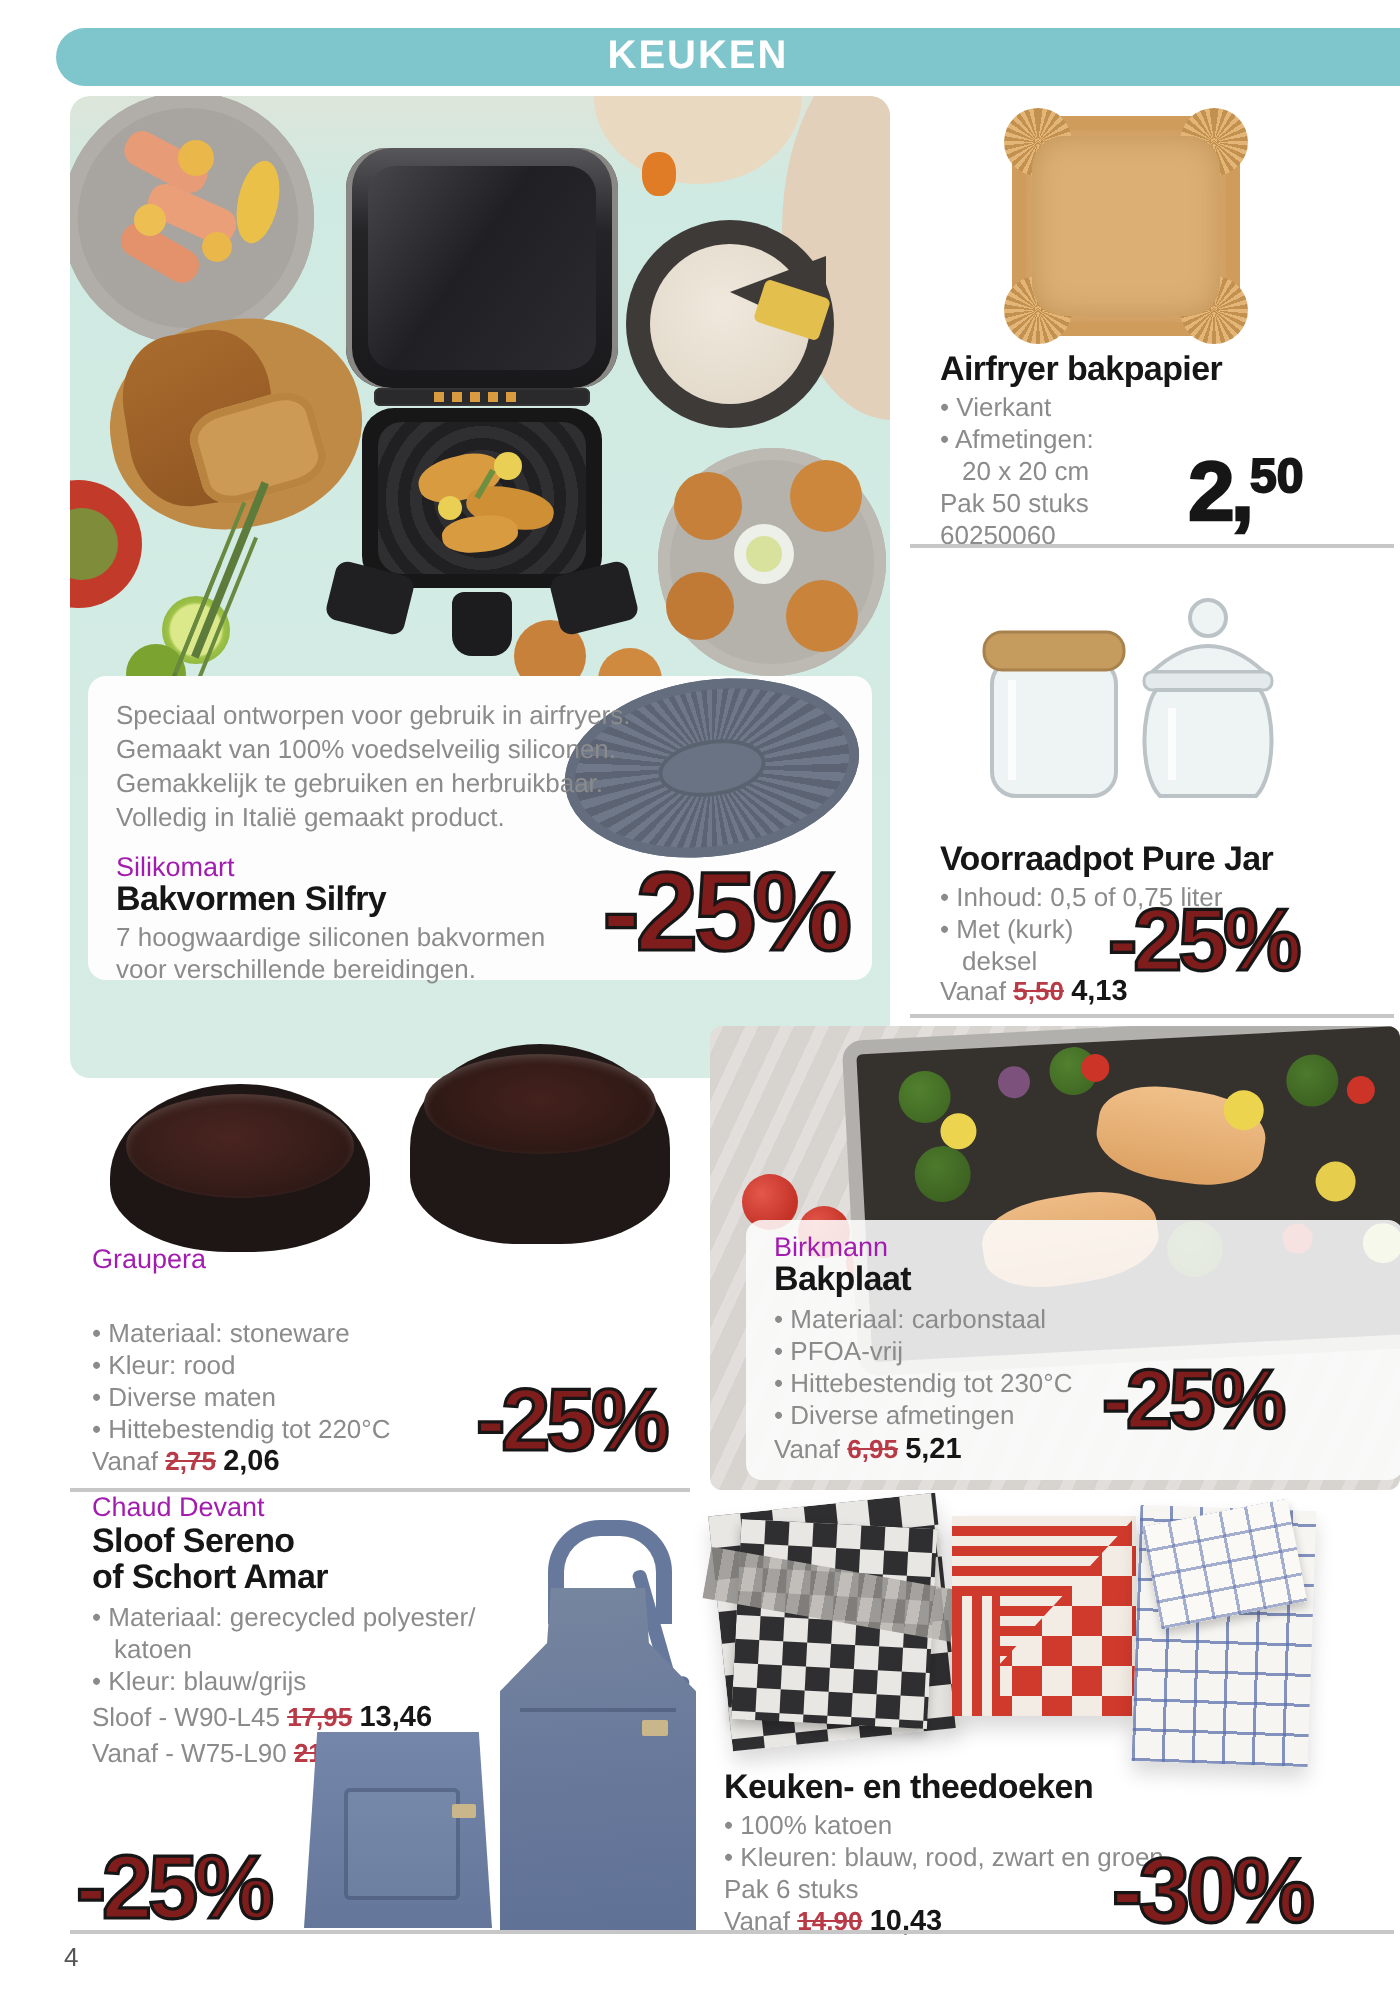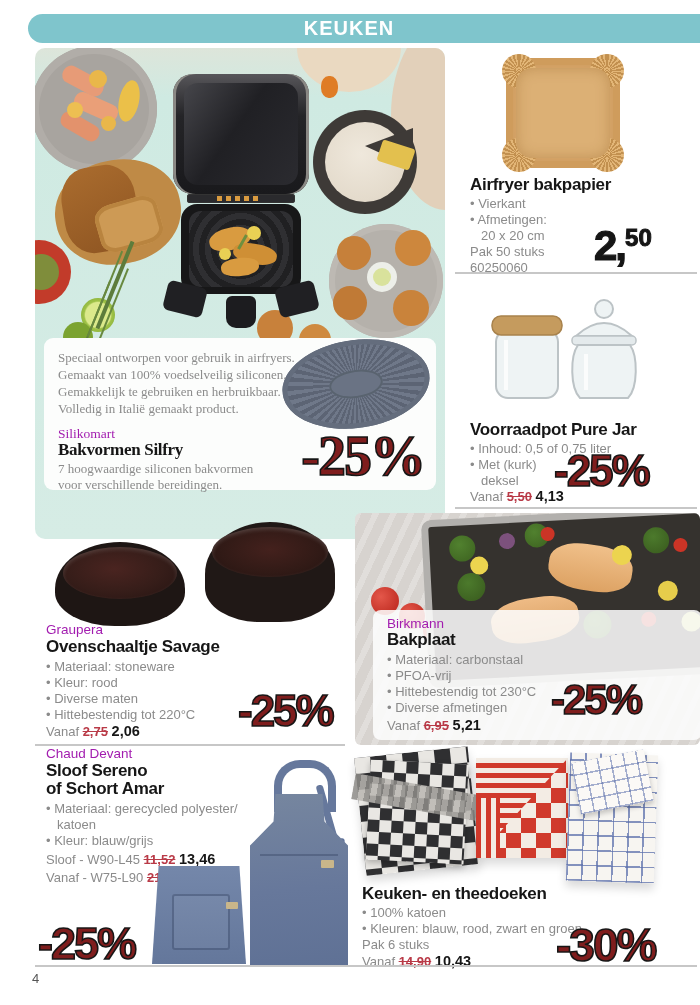--- a/index.html
+++ b/index.html
@@ -23,7 +23,7 @@
   .divider{position:absolute;height:2px;background:#c7c7c7;}
   .circle{border-radius:50%;}
   .hero{position:absolute;left:35px;top:48px;width:410px;height:491px;border-radius:10px;
-        overflow:hidden;background:linear-gradient(180deg,#ddE5da 0%,#cfeae2 10%,#d6ece5 100%);font-family:Liberation Serif, serif;}
+        overflow:hidden;background:linear-gradient(180deg,#ddE5da 0%,#cfeae2 10%,#d6ece5 100%);}
   .infobox{position:absolute;left:9px;top:290px;width:392px;height:152px;background:#fcfdfc;
            border-radius:9px;}
   .mat{position:absolute;left:238px;top:2px;width:148px;height:88px;border-radius:50%;

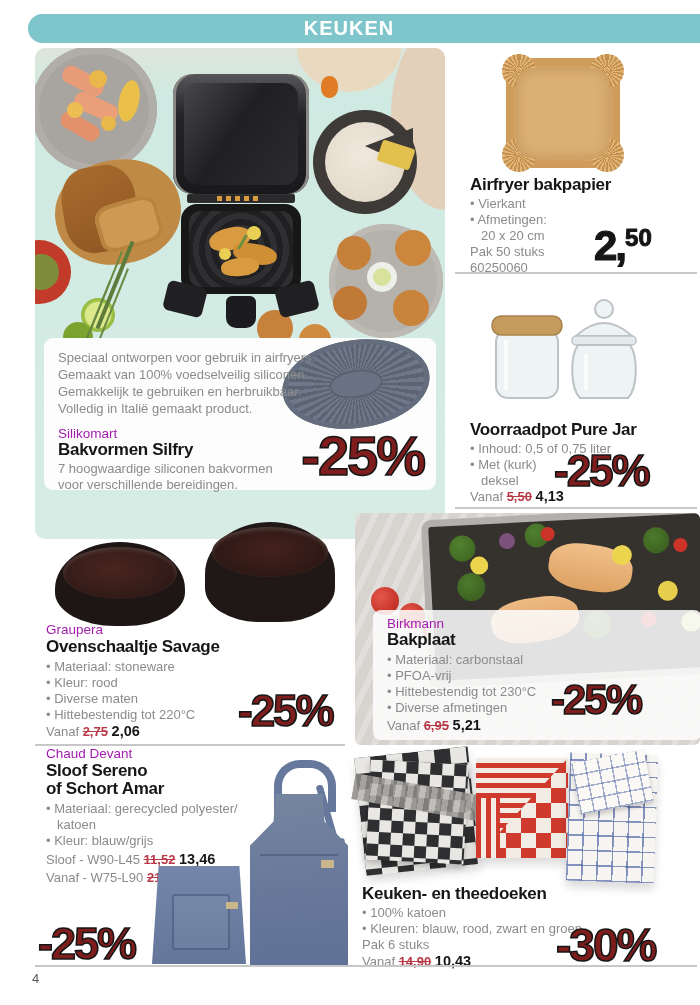--- a/index.html
+++ b/index.html
@@ -188,7 +188,6 @@
     </div>
   </div>
   <div class="abs brand" style="left:46px;top:622px;">Graupera</div>
-  <div class="abs ptitle" style="left:46px;top:637px;">Ovenschaaltje Savage</div>
   <div class="abs bullet" style="left:46px;top:659px;">Materiaal: stoneware</div>
   <div class="abs bullet" style="left:46px;top:675px;">Kleur: rood</div>
   <div class="abs bullet" style="left:46px;top:691px;">Diverse maten</div>

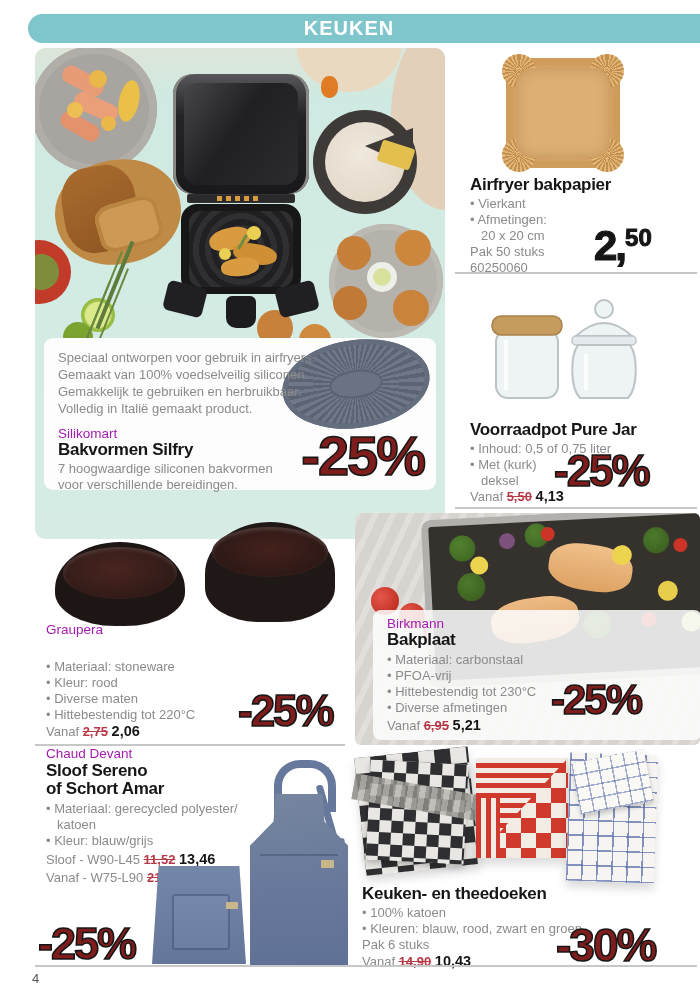--- a/index.html
+++ b/index.html
@@ -249,7 +249,7 @@
   <div class="abs bullet" style="left:46px;top:833px;">Kleur: blauw/grijs</div>
   <div class="abs pricerow" style="left:46px;top:851px;">
     <span>Sloof - W90-L45</span>
-    <span class="old">11,52</span>
+    <span class="old">17,95</span>
     <span class="new">13,46</span>
   </div>
   <div class="abs pricerow" style="left:46px;top:869px;">

